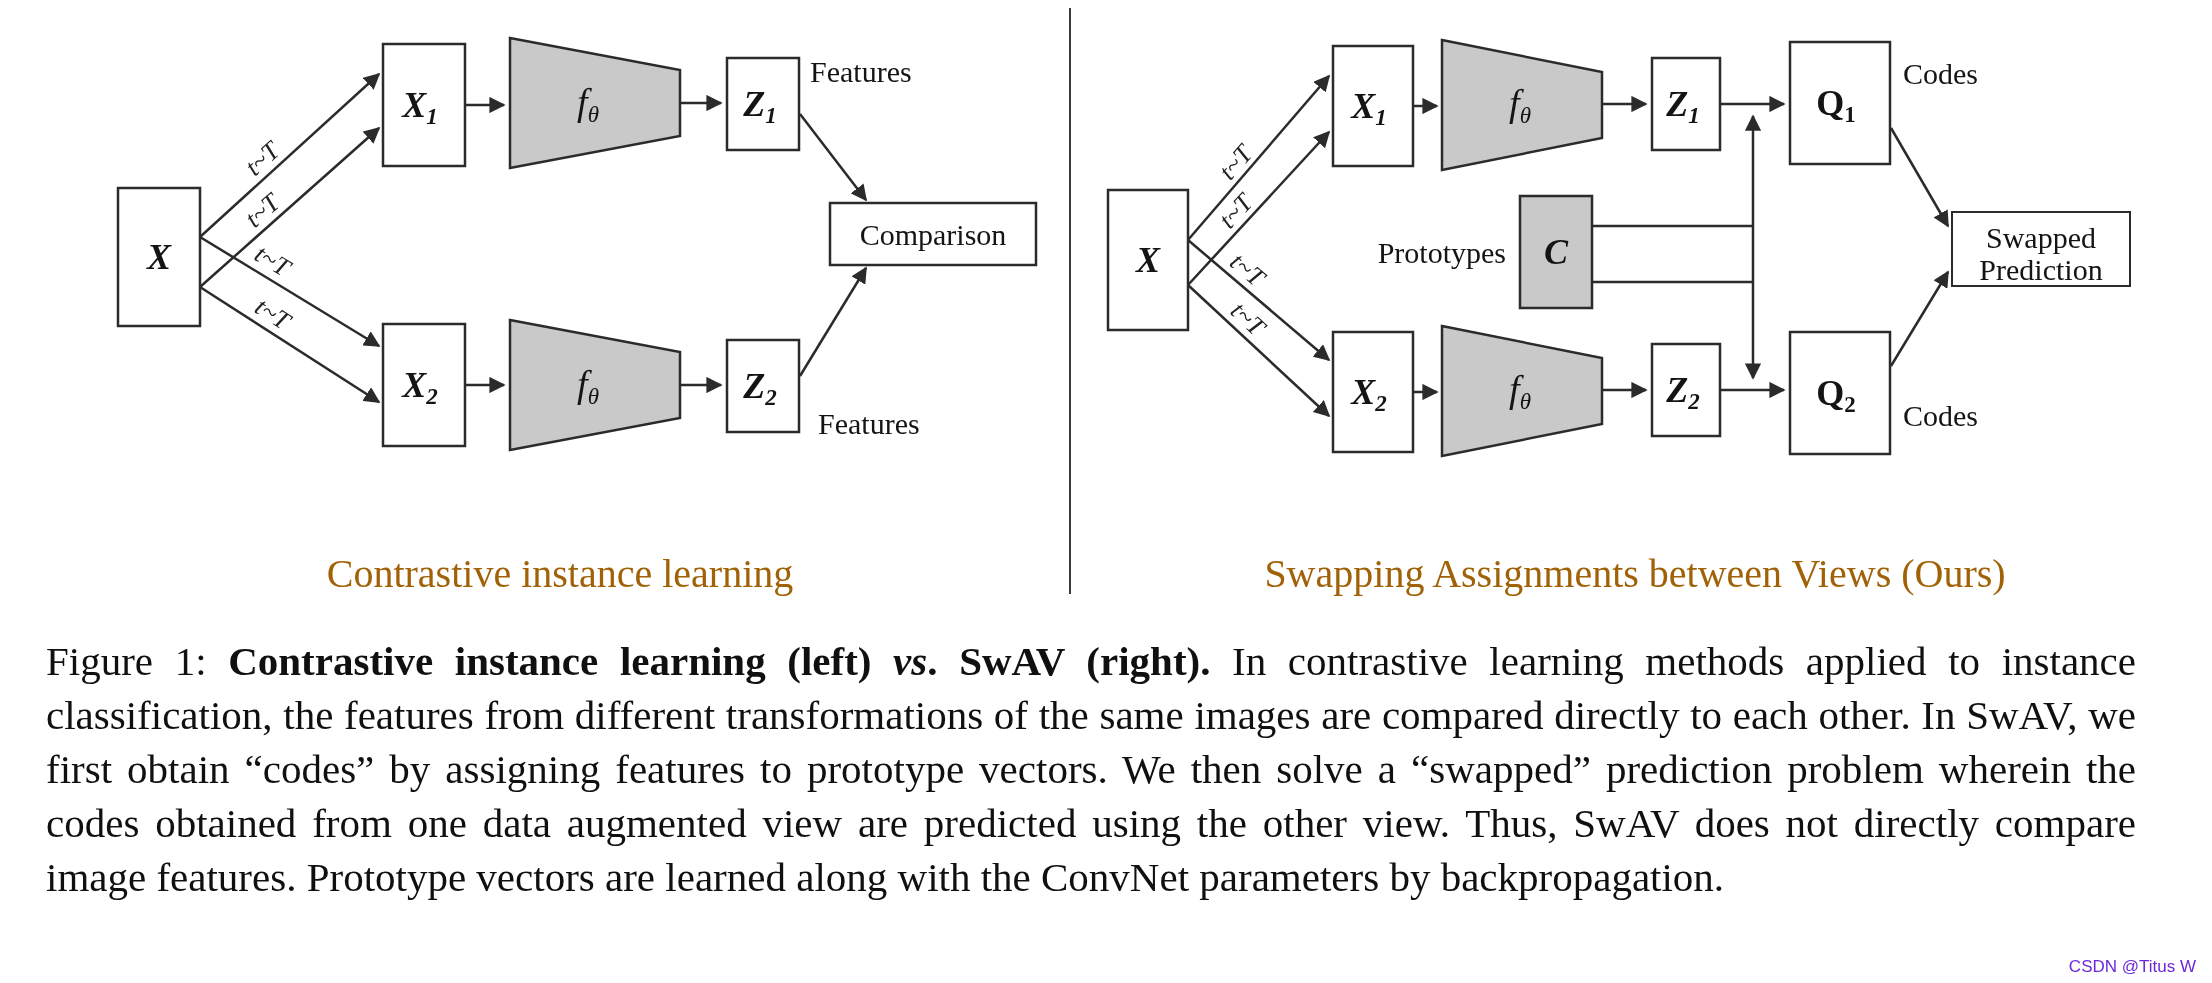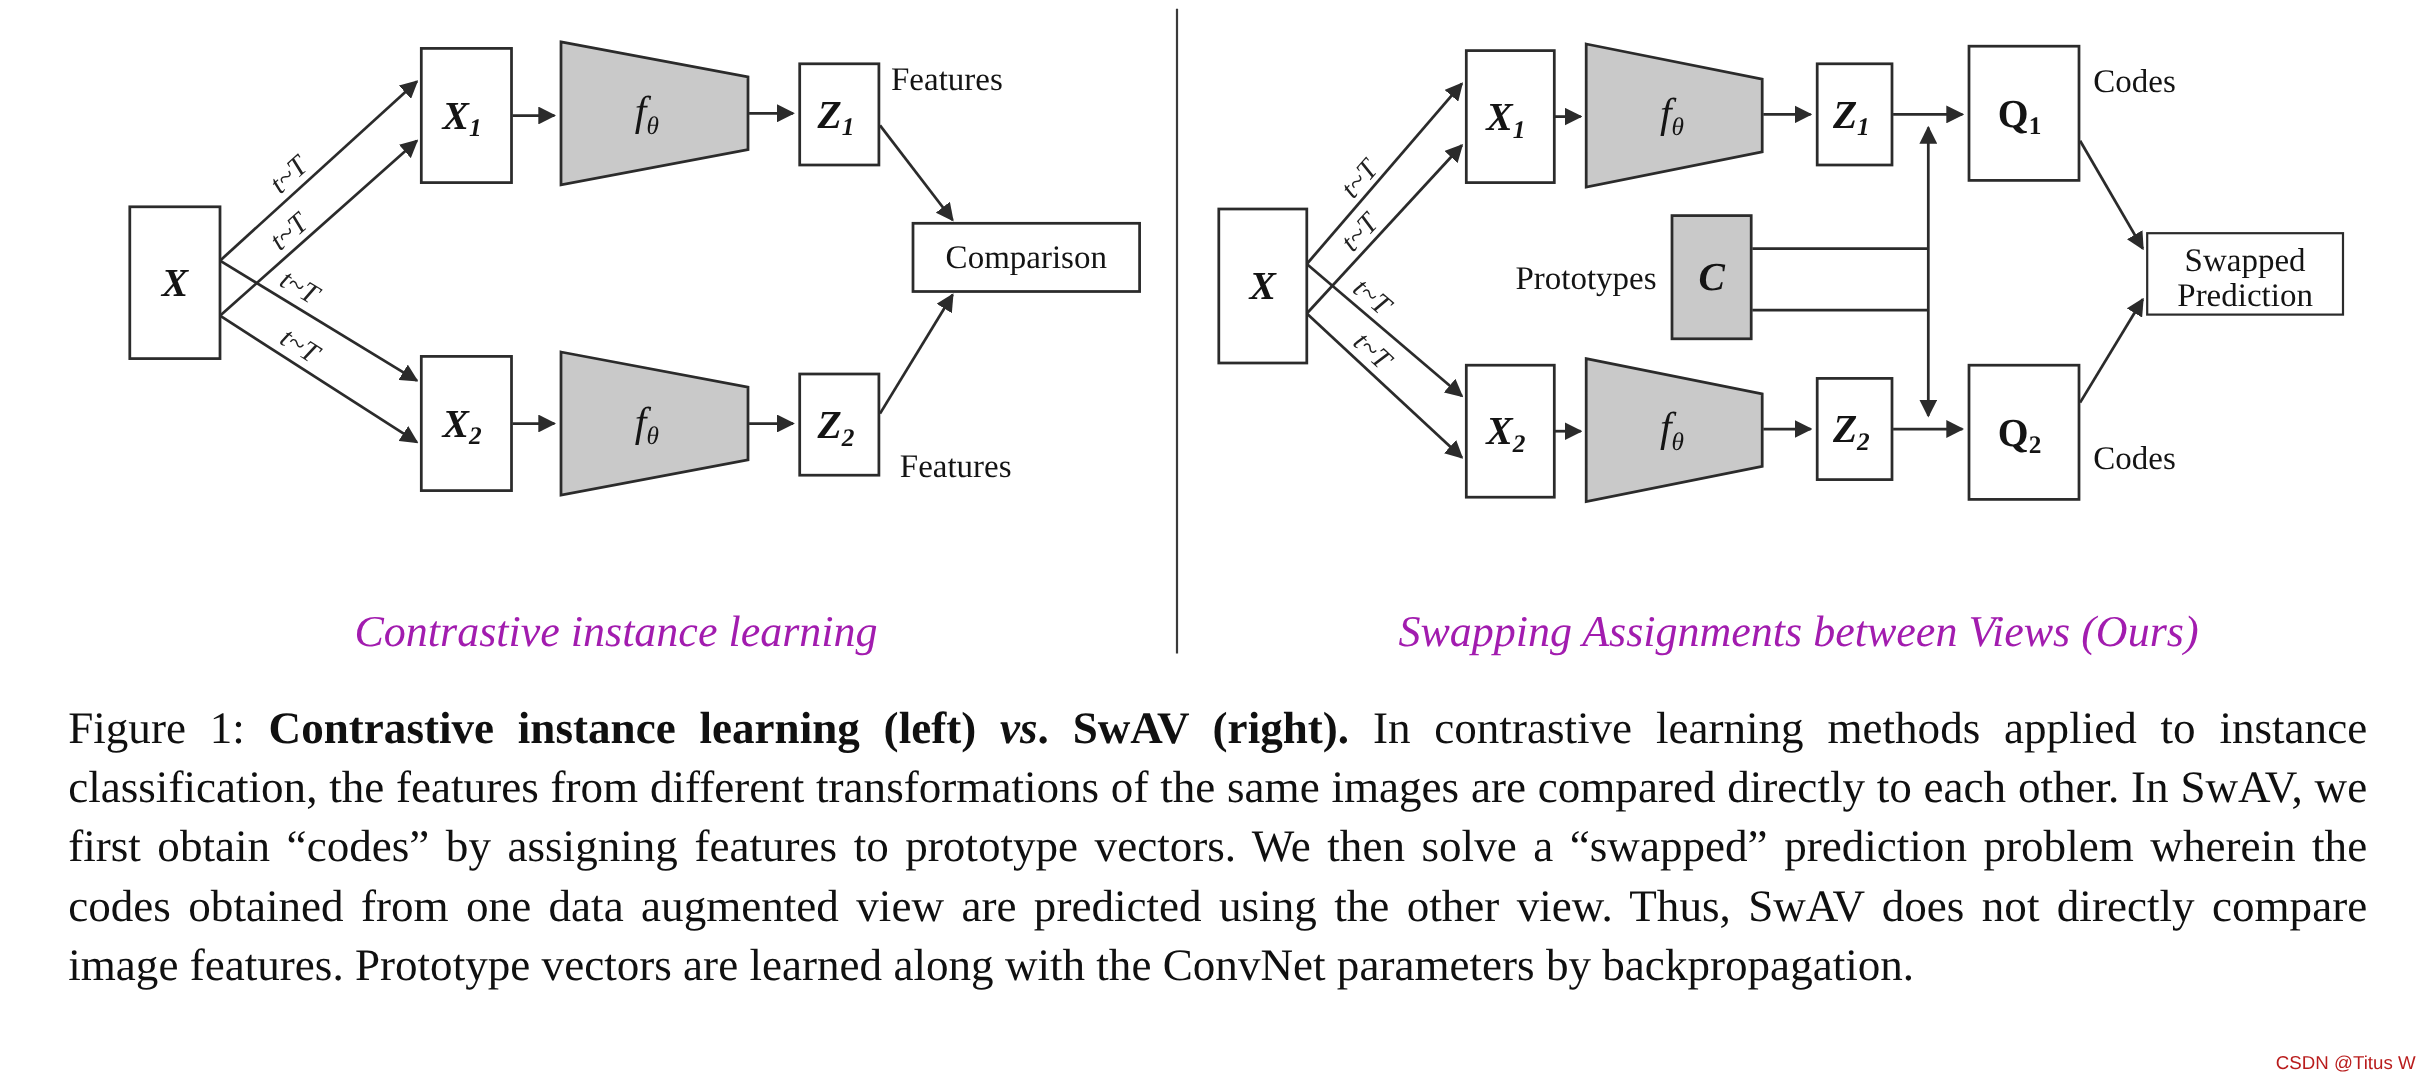--- a/index.html
+++ b/index.html
@@ -20,7 +20,7 @@
   .sub{font-size:23px;}
   .tlabel{font-size:26px;font-style:italic;fill:#222222;}
   .annot{font-size:30px;}
-  .subcaption{position:absolute;top:550px;text-align:center;font-size:40px;color:#a21caf;font-style:italic;}
+  .subcaption{position:absolute;top:550px;text-align:center;font-size:40px;color:#a16207;}
   .subcaption-left{left:60px;width:1000px;}
   .subcaption-right{left:1100px;width:1070px;}
   .caption{position:absolute;left:62px;top:634px;width:2090px;font-size:41px;line-height:54px;

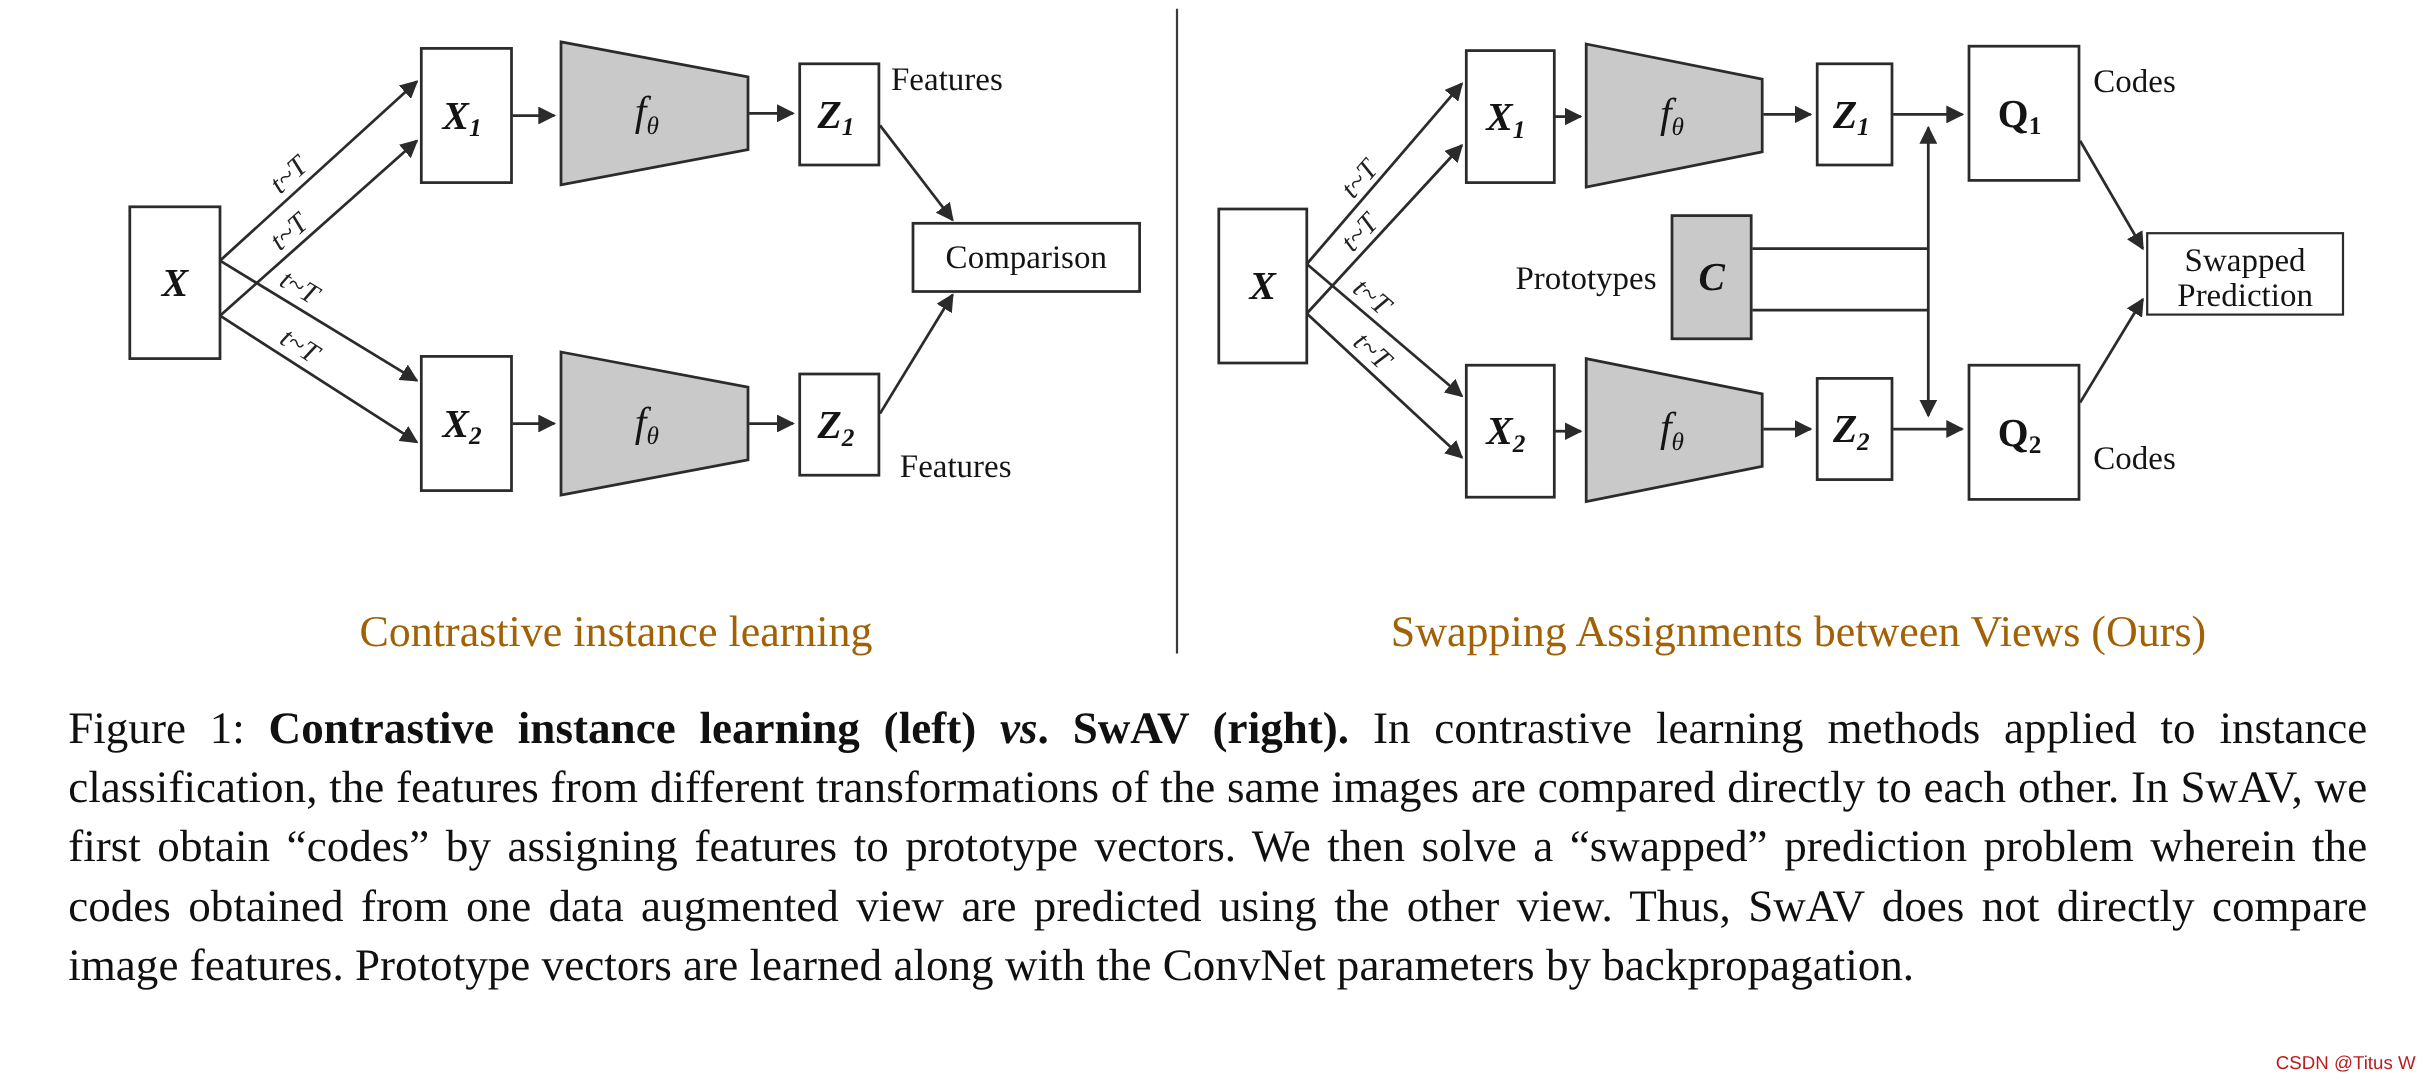--- a/index.html
+++ b/index.html
@@ -23,7 +23,7 @@
   .subcaption{position:absolute;top:550px;text-align:center;font-size:40px;color:#a16207;}
   .subcaption-left{left:60px;width:1000px;}
   .subcaption-right{left:1100px;width:1070px;}
-  .caption{position:absolute;left:62px;top:634px;width:2090px;font-size:41px;line-height:54px;
+  .caption{position:absolute;left:46px;top:634px;width:2090px;font-size:41px;line-height:54px;
            text-align:justify;color:#101010;}
   .caption .b{font-weight:bold;}
   .caption .bi{font-weight:bold;font-style:italic;}

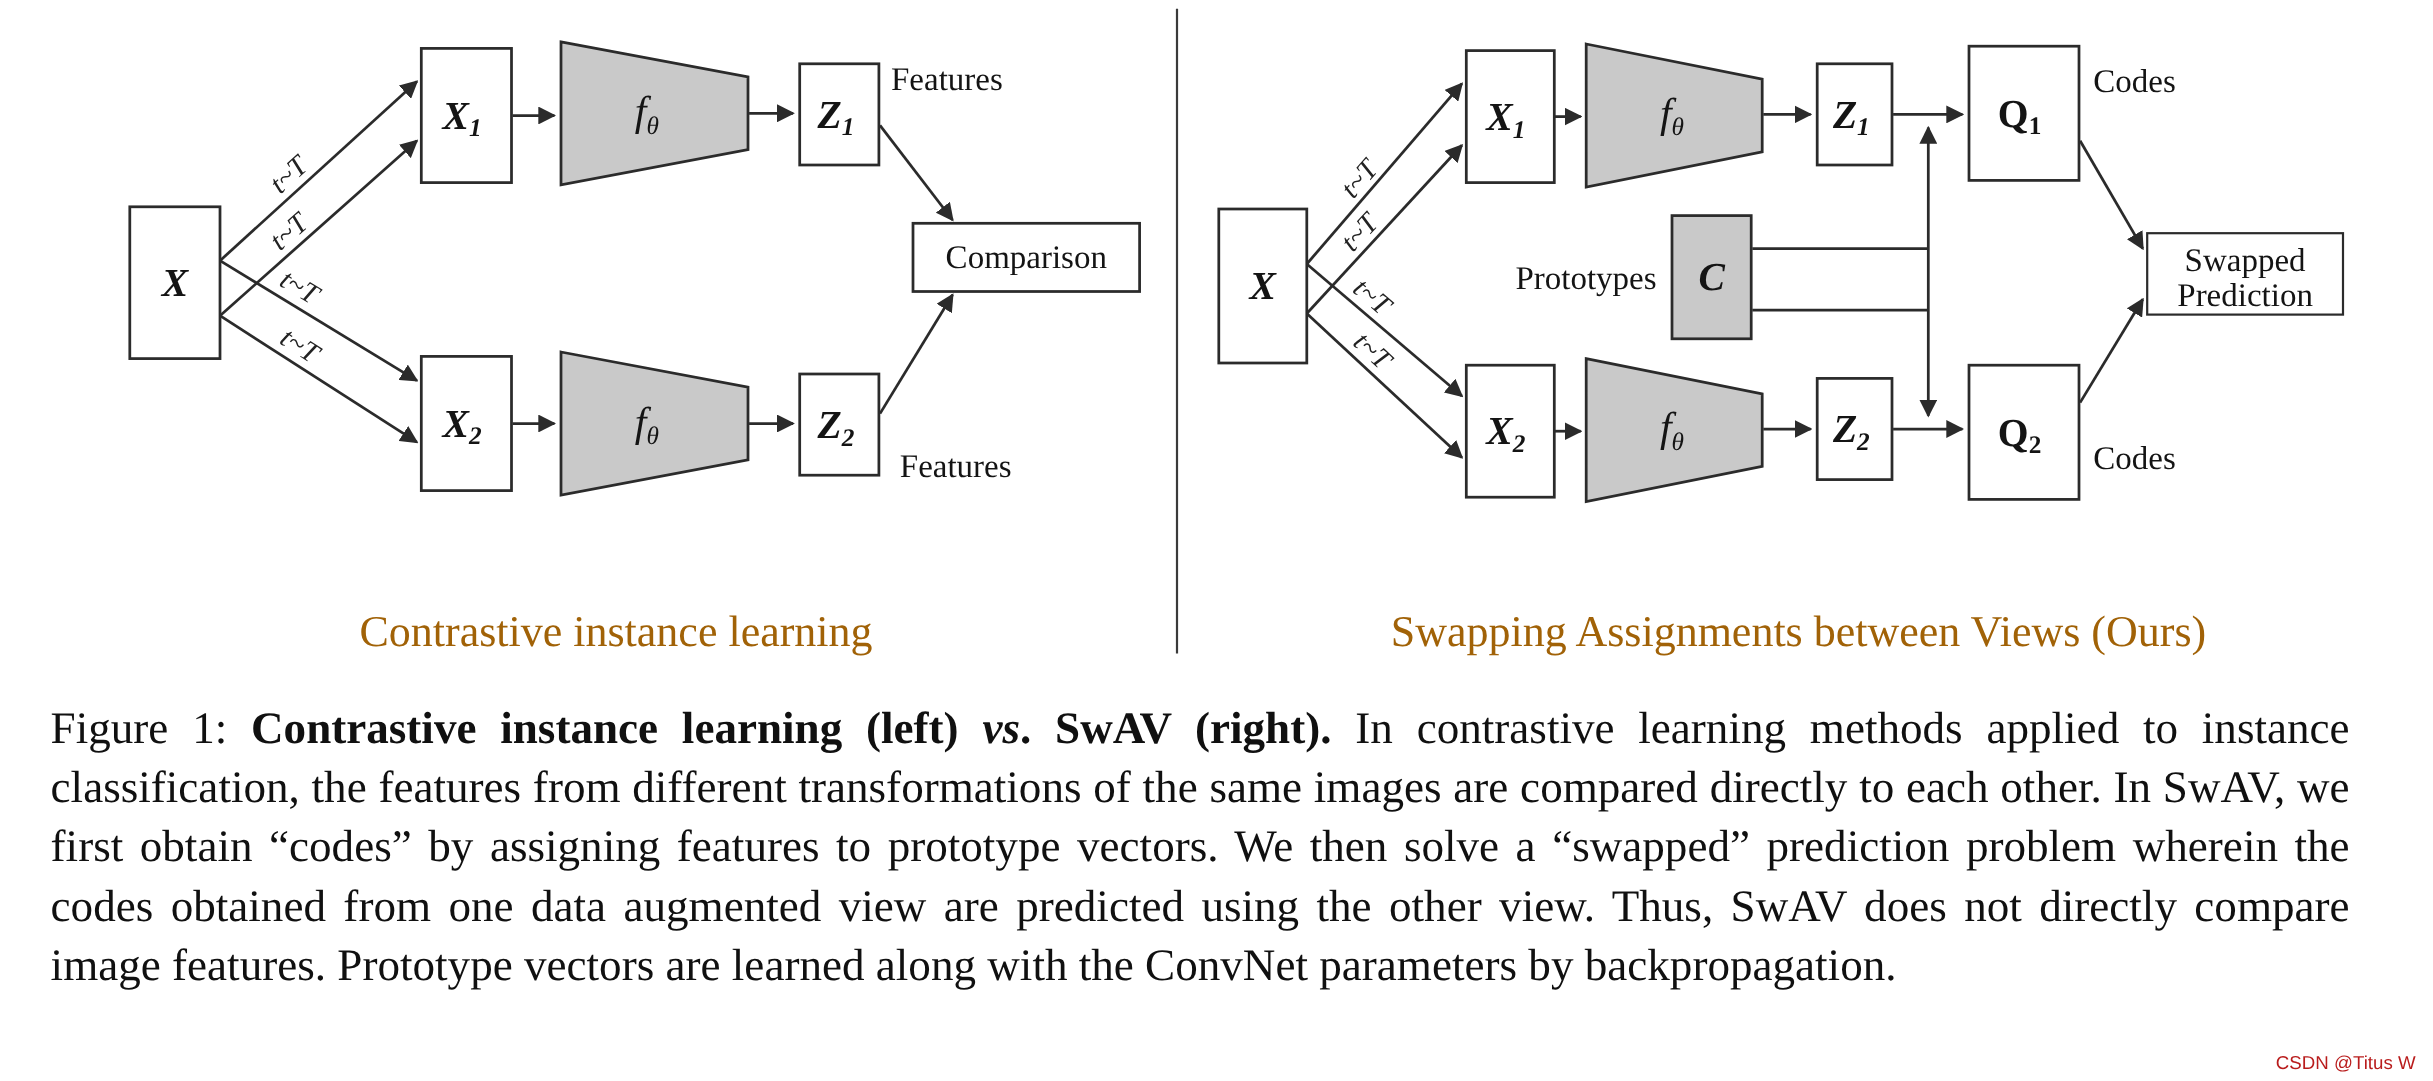--- a/index.html
+++ b/index.html
@@ -28,7 +28,7 @@
   .caption .b{font-weight:bold;}
   .caption .bi{font-weight:bold;font-style:italic;}
   .watermark{position:absolute;right:16px;bottom:6px;font-family:"Liberation Sans","DejaVu Sans",sans-serif;
-             font-size:17px;color:#b91c1c;}
+             font-size:17px;color:#6d28d9;}
 </style>
 </head>
 <body>

